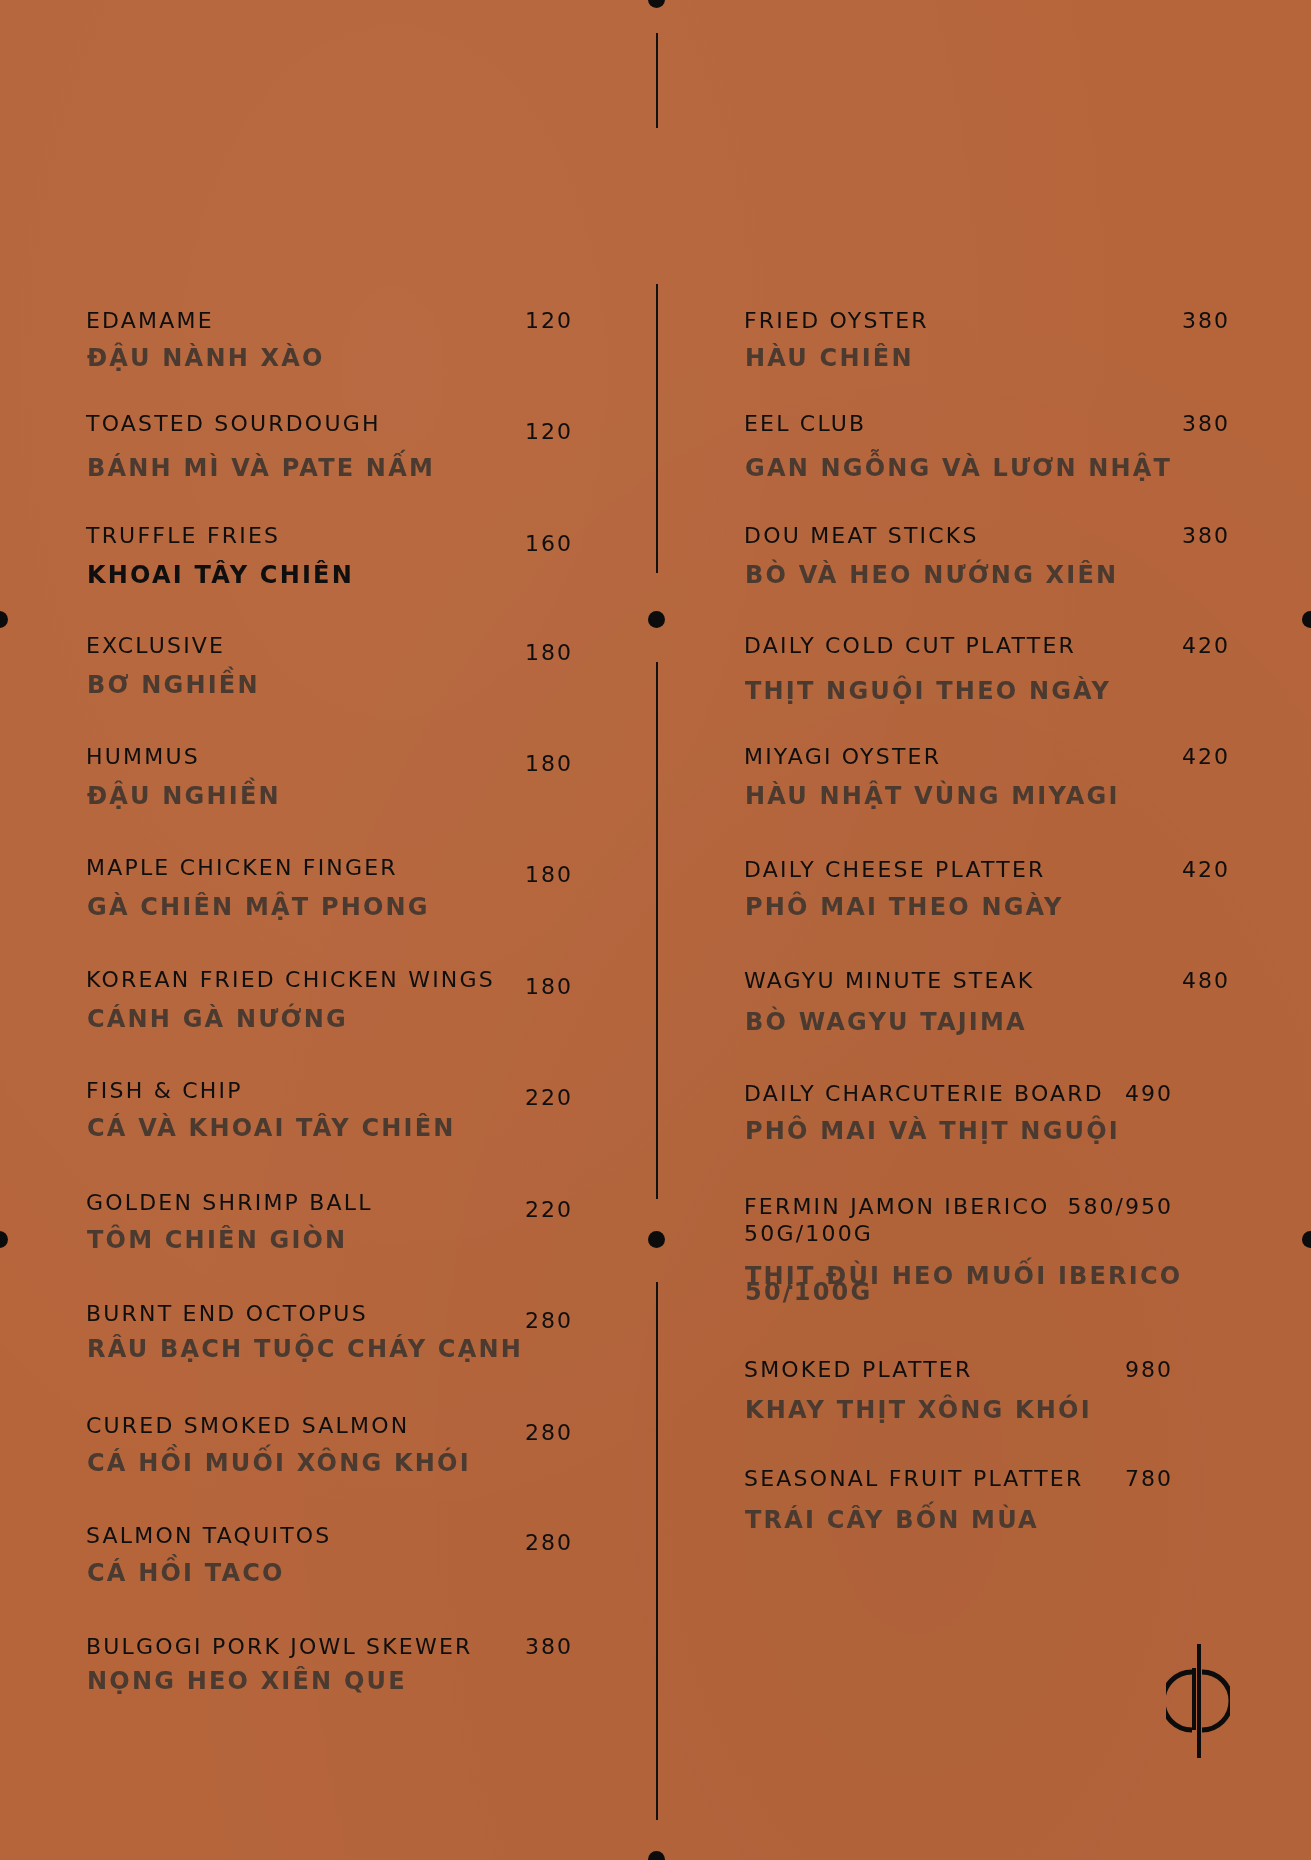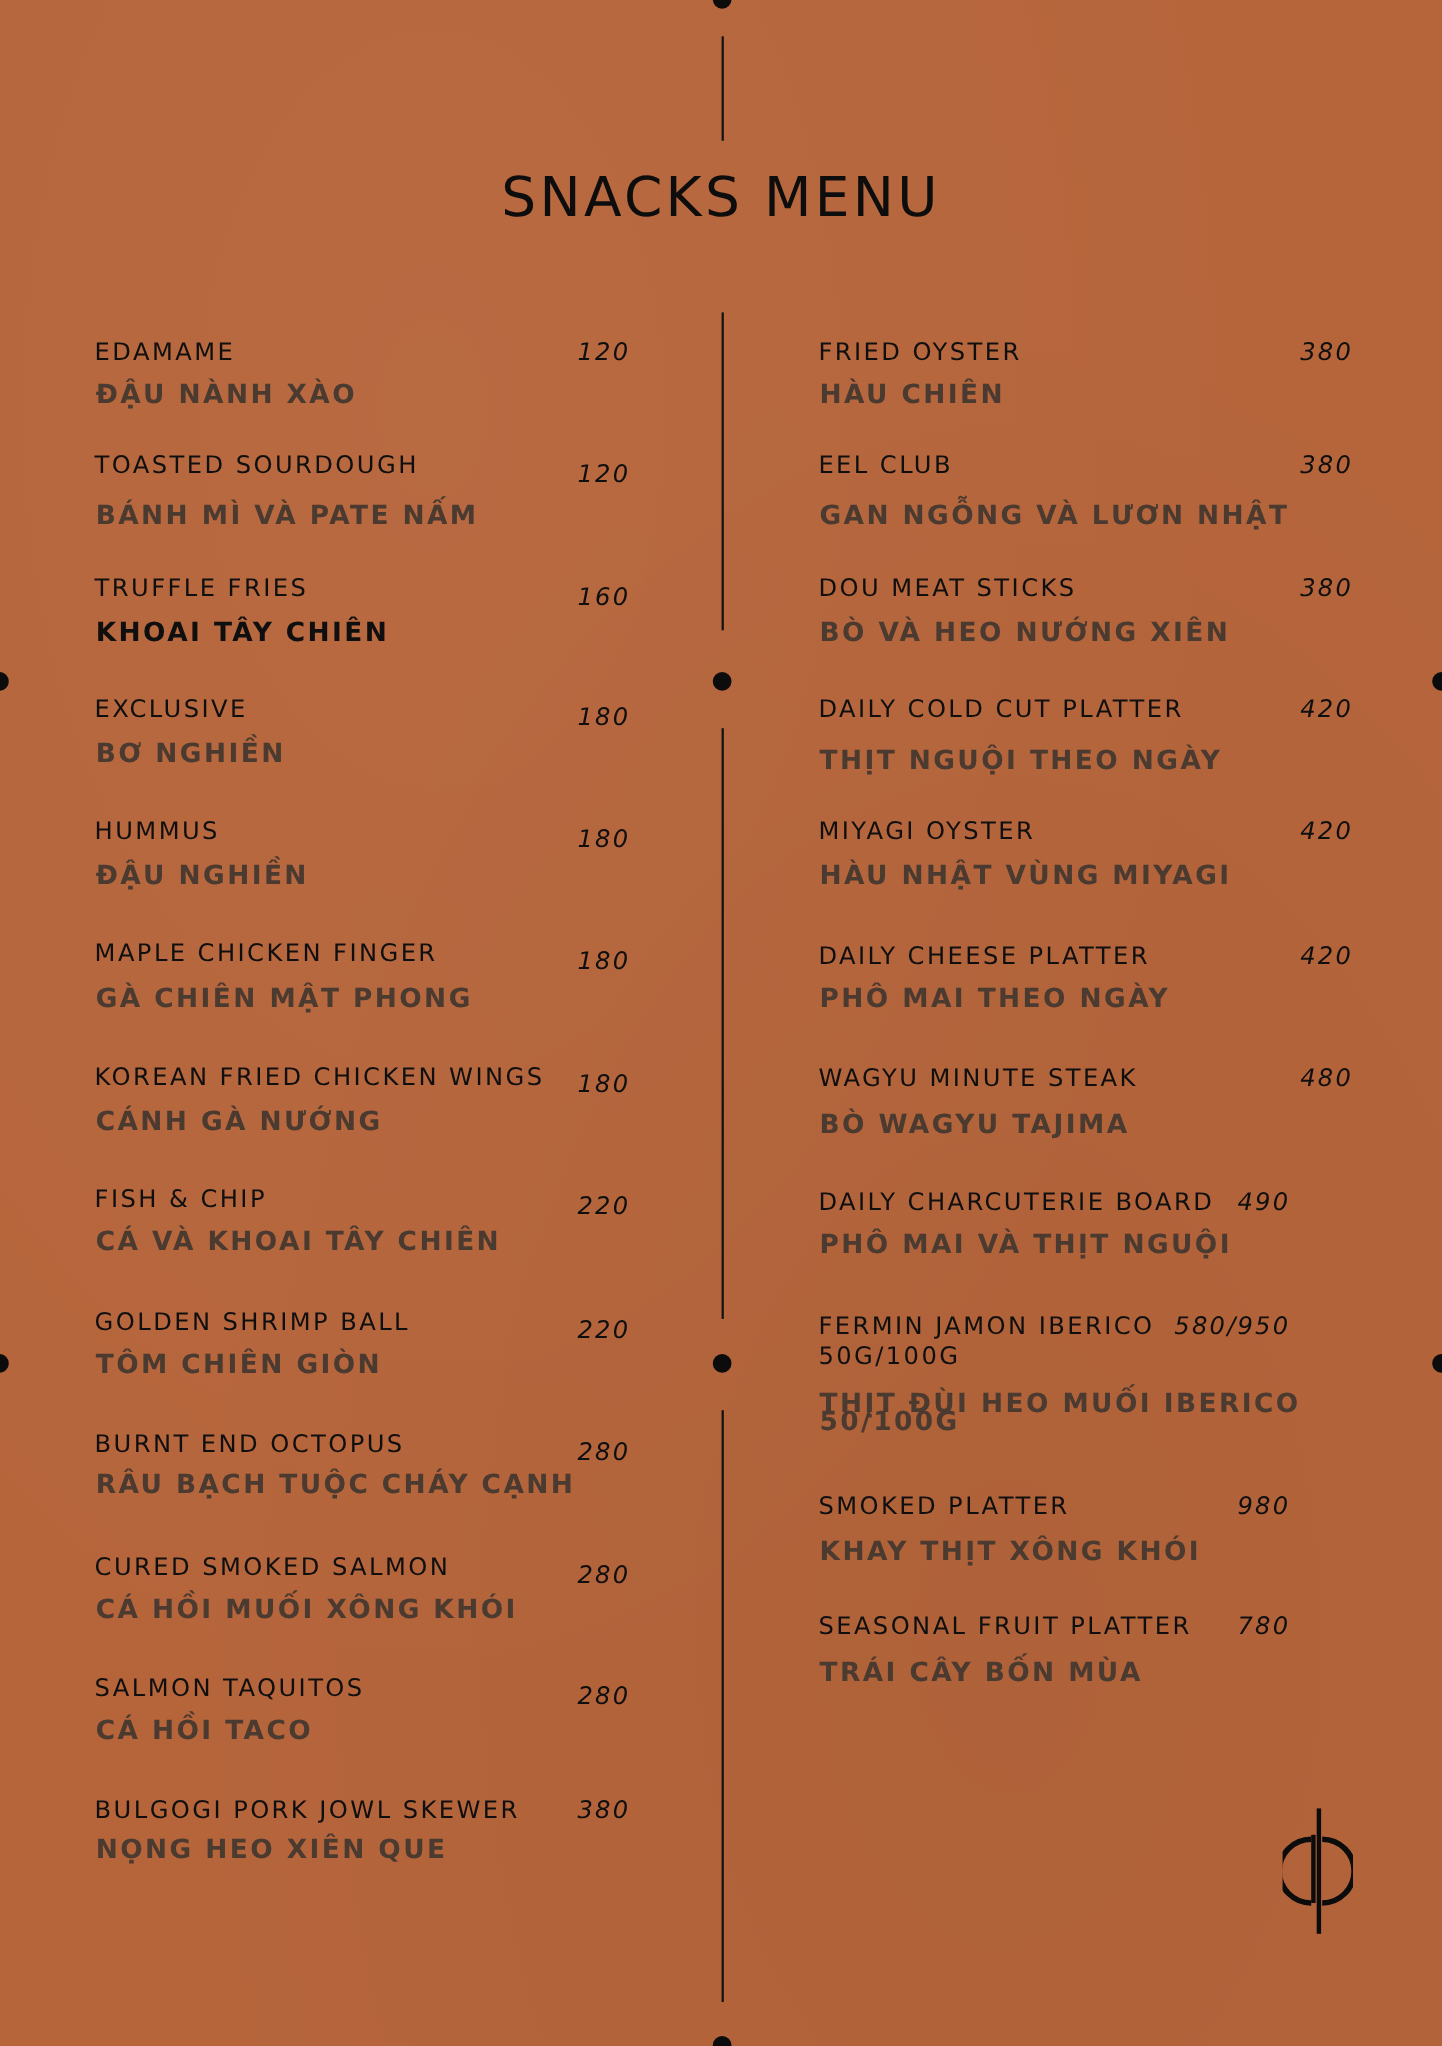--- a/index.html
+++ b/index.html
@@ -71,7 +71,6 @@
   <div class="dot" style="left:1302px; top:611px;"></div>
   <div class="dot" style="left:1302px; top:1231px;"></div>
 
-  <div class="title">SNACKS MENU</div>
 
   <div class="item left" style="top:307px;">
     <div class="name">EDAMAME</div>

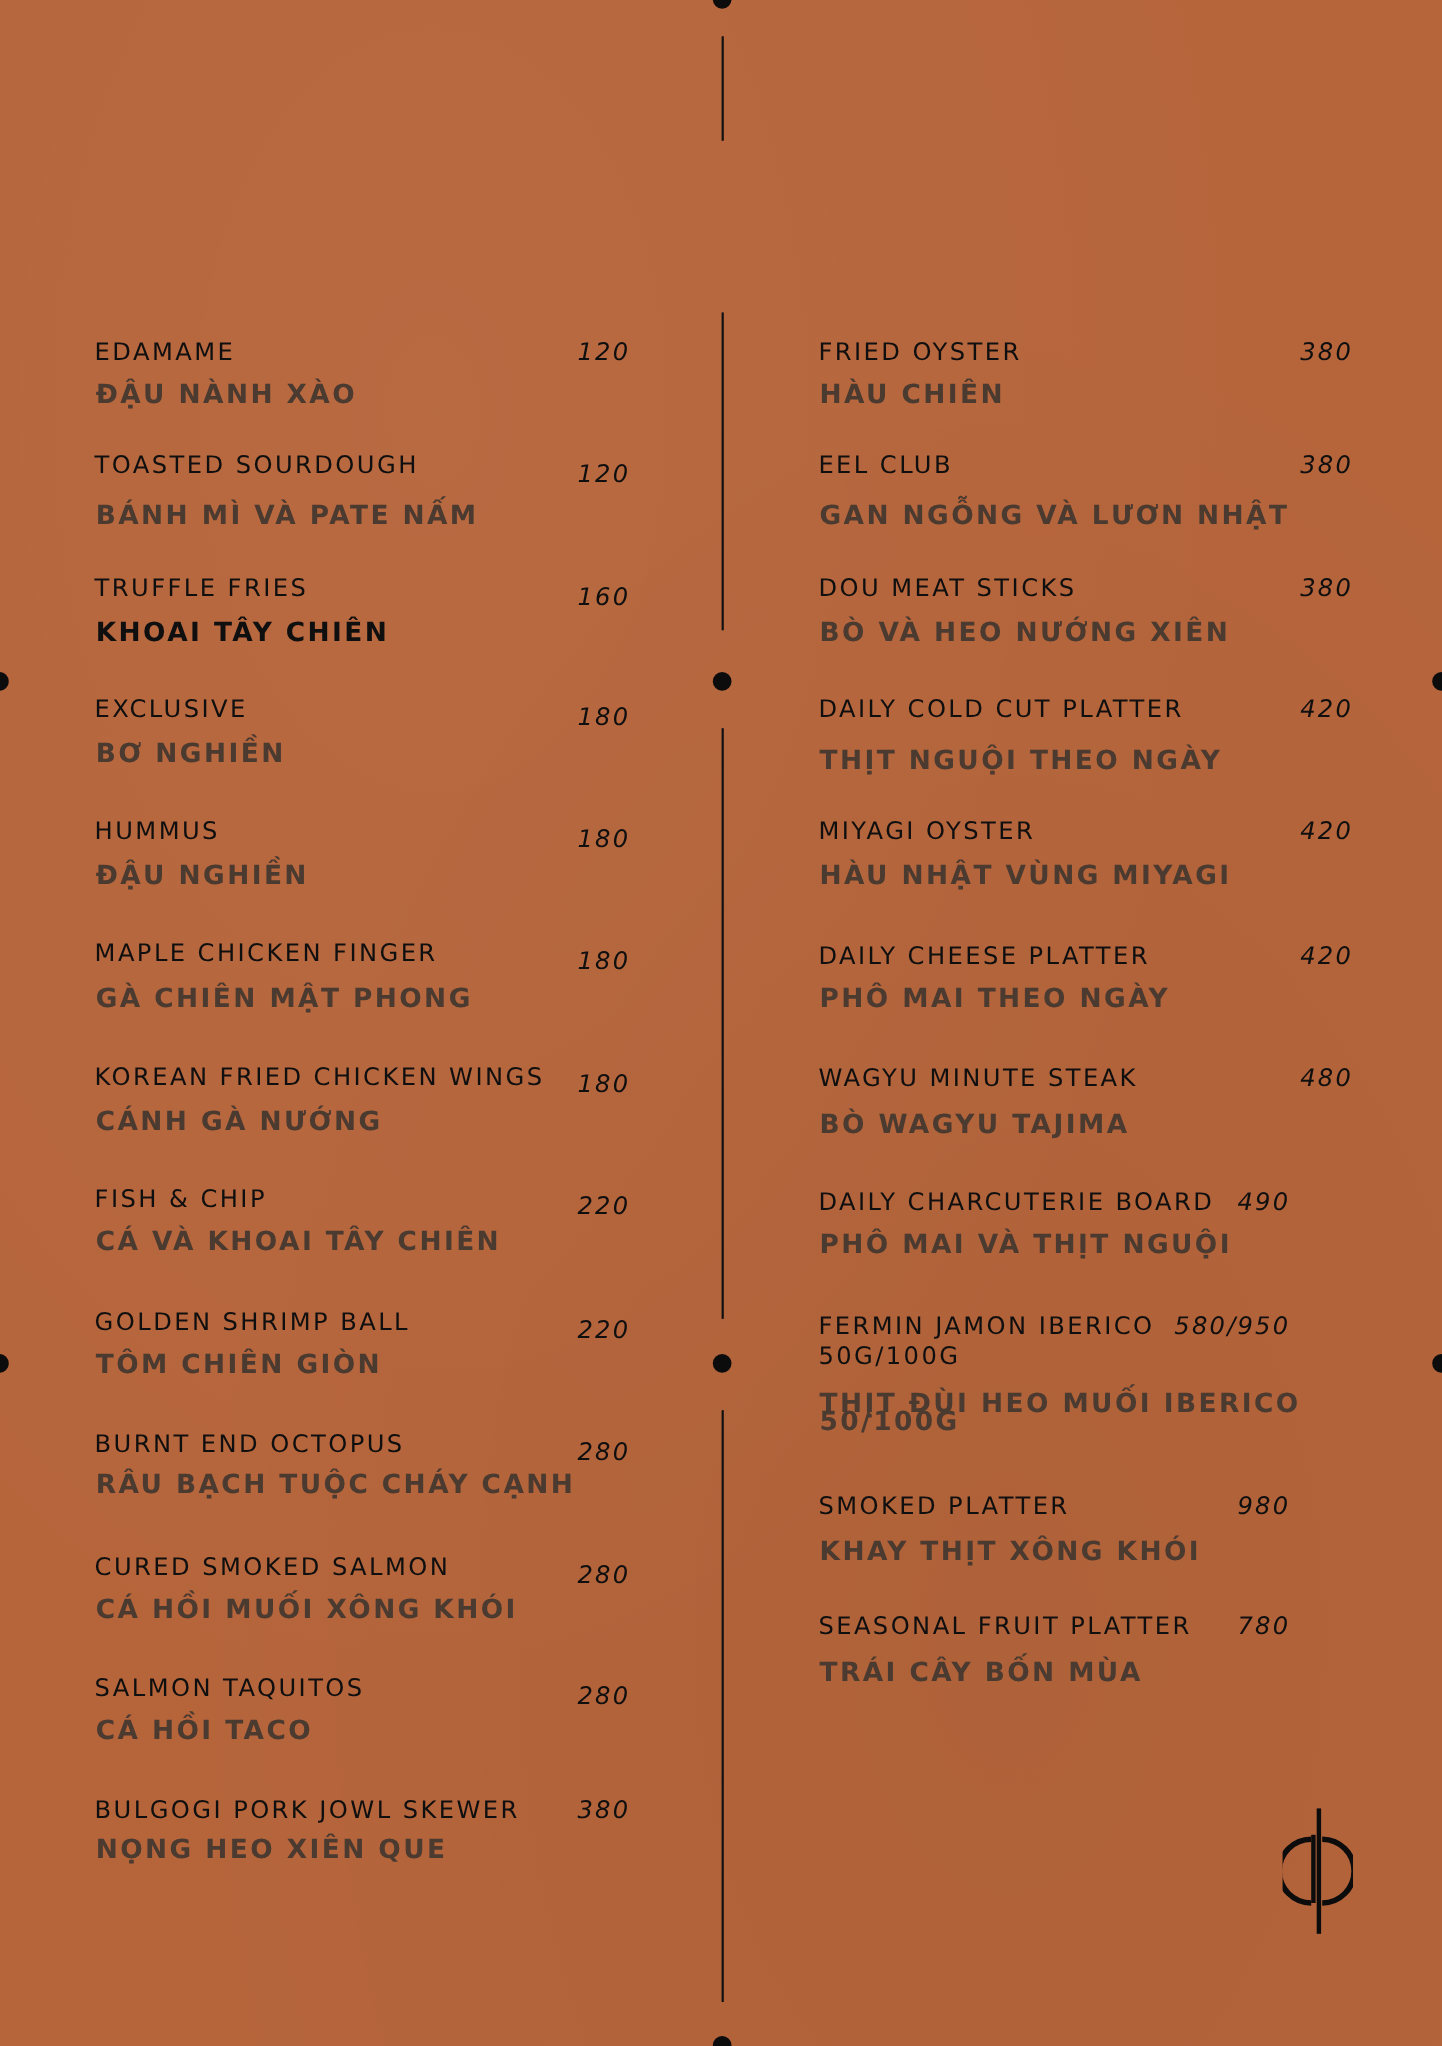--- a/index.html
+++ b/index.html
@@ -35,7 +35,7 @@
   }
   .item .price {
     position: absolute; top: 0; text-align: right; white-space: nowrap;
-    font-size: 22px; letter-spacing: 2px; color: #0f0f0f; line-height: 28px; font-style: italic;
+    font-size: 22px; letter-spacing: 2px; color: #0f0f0f; line-height: 28px;
   }
   .item .desc {
     position: absolute; left: 1px; white-space: nowrap;

